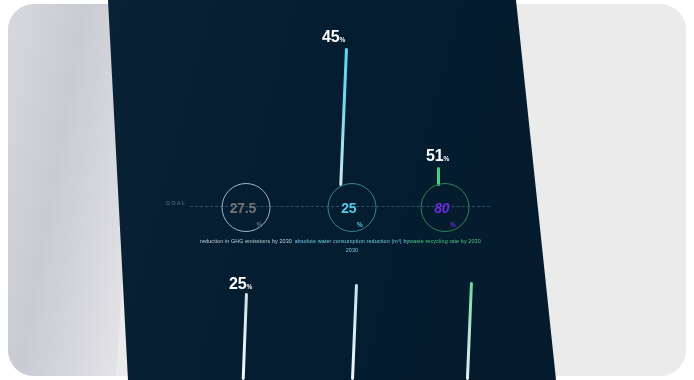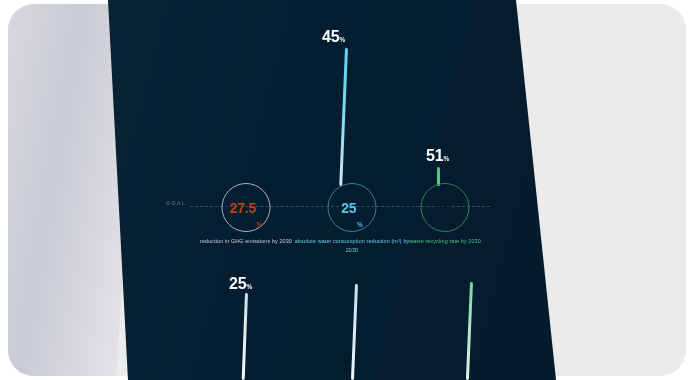--- a/index.html
+++ b/index.html
@@ -125,7 +125,7 @@
 
   
   .c-white { border: 1.3px solid #9fb4c4; }
-  .c-white .val, .c-white .pct { color: #c2410c; }
+  .c-white .val, .c-white .pct { color: #737373; }
   .c-cyan  { border: 1.3px solid #3d7e99; }
   .c-cyan .val, .c-cyan .pct { color: #53c8ea; }
   .c-green { border: 1.3px solid #2f8259; }

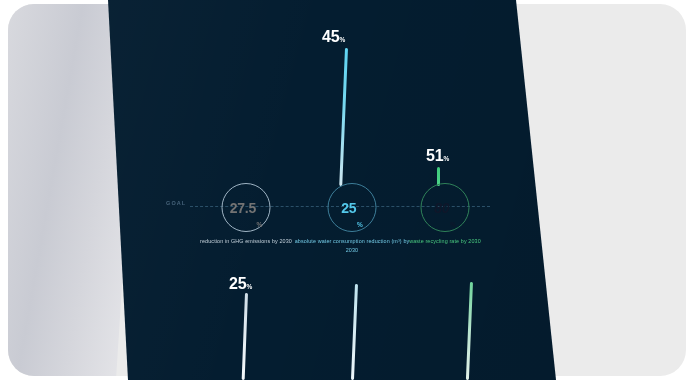--- a/index.html
+++ b/index.html
@@ -129,7 +129,7 @@
   .c-cyan  { border: 1.3px solid #3d7e99; }
   .c-cyan .val, .c-cyan .pct { color: #53c8ea; }
   .c-green { border: 1.3px solid #2f8259; }
-  .c-green .val, .c-green .pct { color: #0f172a; font-style: italic; }
+  .c-green .val, .c-green .pct { color: #6d28d9; font-style: italic; }
 
   .cap-white { color: #c6d3dd; }
   .cap-cyan  { color: #74cbe6; }

